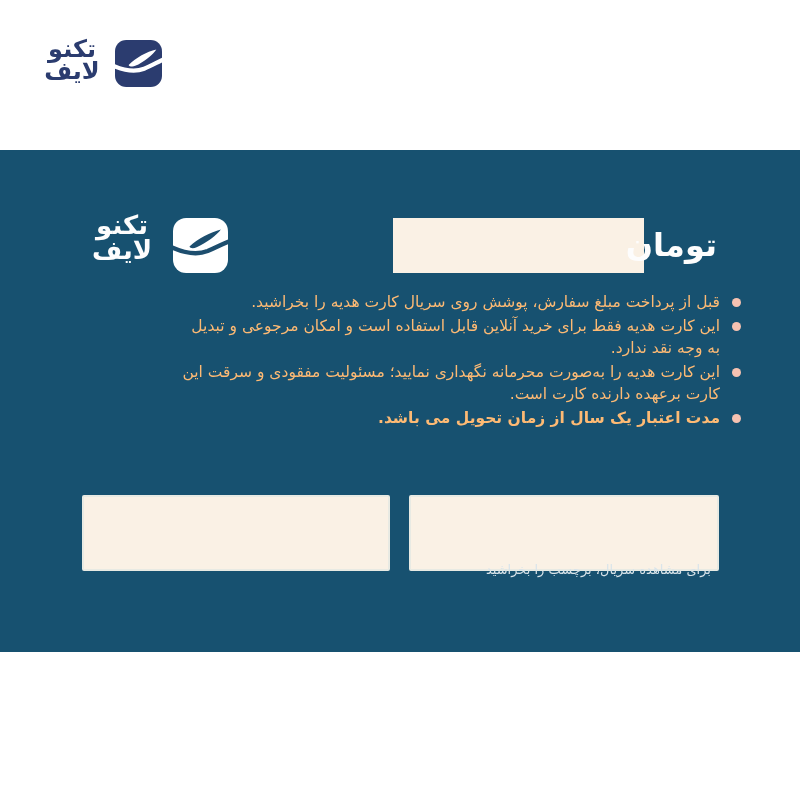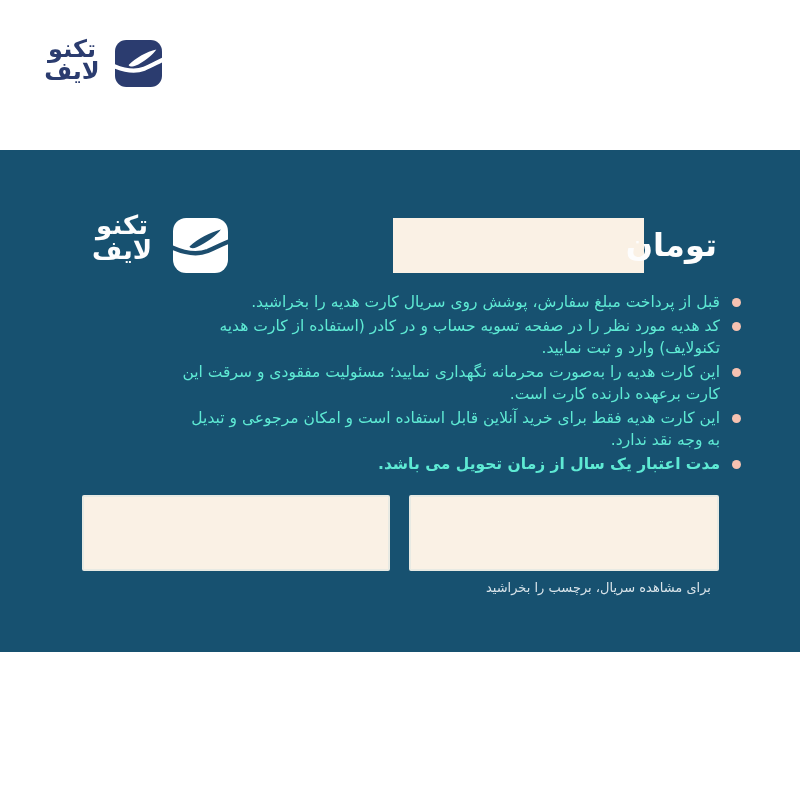--- a/index.html
+++ b/index.html
@@ -51,7 +51,7 @@
     position: absolute; top: 141px; right: 56px; left: 62px;
     margin: 0; padding: 0; list-style: none;
     direction: rtl; text-align: right;
-    color: #5eead4; font-size: 15.5px; line-height: 22px;
+    color: #fdba74; font-size: 15.5px; line-height: 22px;
   }
   .bullets li {
     position: relative; padding-right: 24px; margin: 0 0 2px 0;

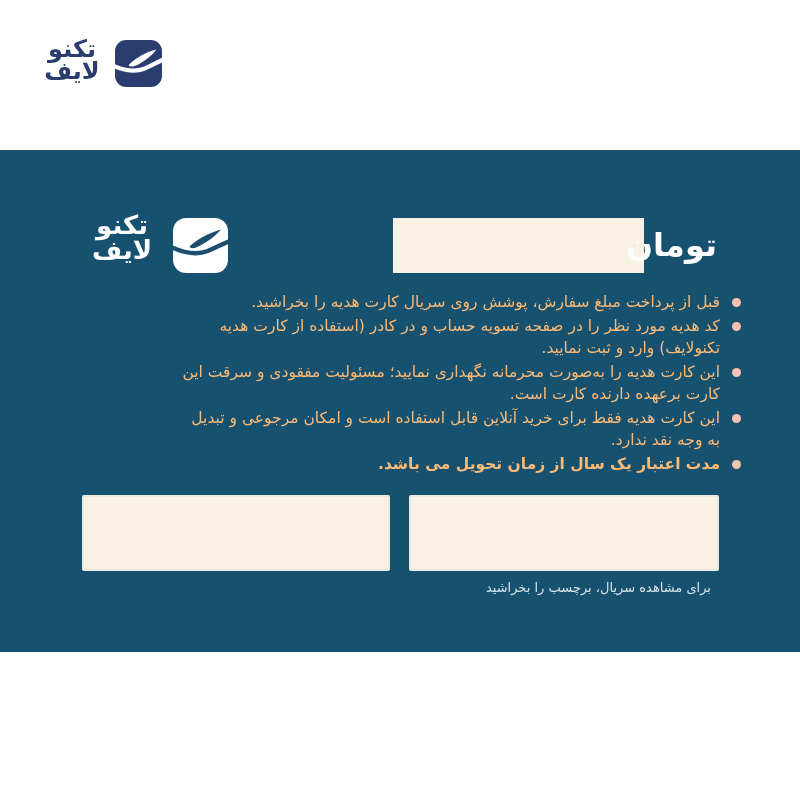--- a/index.html
+++ b/index.html
@@ -105,8 +105,6 @@
 
     <ul class="bullets">
       <li>قبل از پرداخت مبلغ سفارش، پوشش روی سریال کارت هدیه را بخراشید.</li>
-      <li>کد هدیه مورد نظر را در صفحه تسویه حساب و در کادر (استفاده از کارت هدیه
-تکنولایف) وارد و ثبت نمایید.</li>
       <li>این کارت هدیه را به‌صورت محرمانه نگهداری نمایید؛ مسئولیت مفقودی و سرقت این
 کارت برعهده دارنده کارت است.</li>
       <li>این کارت هدیه فقط برای خرید آنلاین قابل استفاده است و امکان مرجوعی و تبدیل

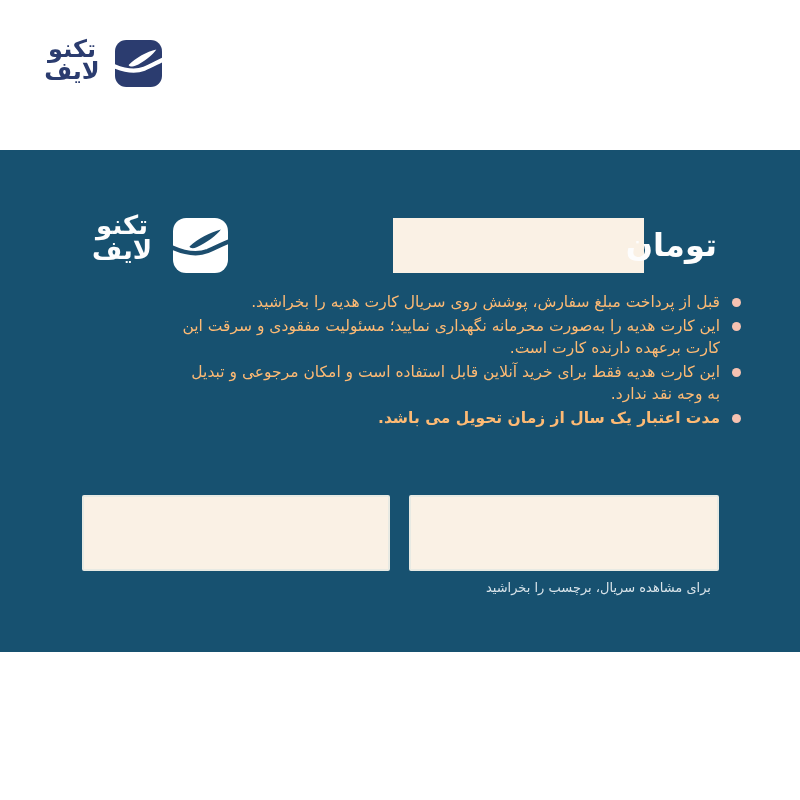--- a/index.html
+++ b/index.html
@@ -105,10 +105,10 @@
 
     <ul class="bullets">
       <li>قبل از پرداخت مبلغ سفارش، پوشش روی سریال کارت هدیه را بخراشید.</li>
+      <li>این کارت هدیه فقط برای خرید آنلاین قابل استفاده است و امکان مرجوعی و تبدیل
+به وجه نقد ندارد.</li>
       <li>این کارت هدیه را به‌صورت محرمانه نگهداری نمایید؛ مسئولیت مفقودی و سرقت این
 کارت برعهده دارنده کارت است.</li>
-      <li>این کارت هدیه فقط برای خرید آنلاین قابل استفاده است و امکان مرجوعی و تبدیل
-به وجه نقد ندارد.</li>
       <li class="emphasis">مدت اعتبار یک سال از زمان تحویل می باشد.</li>
     </ul>
 

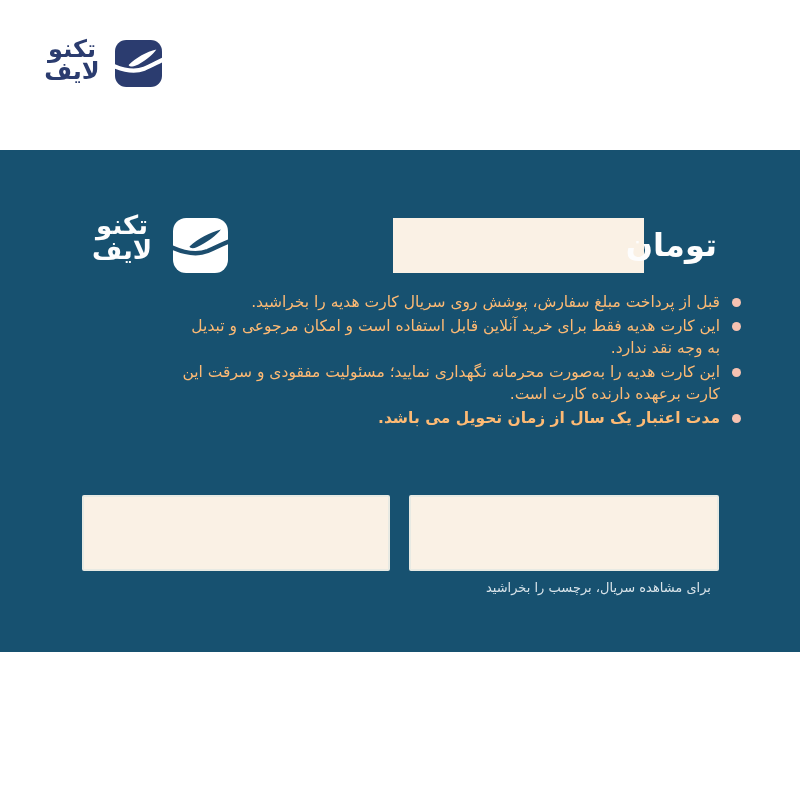--- a/index.html
+++ b/index.html
@@ -73,7 +73,7 @@
   .scratch-box.right { left: 409px; width: 306px; }
 
   .scratch-hint {
-    position: absolute; top: 430px; right: 89px;
+    position: absolute; top: 412px; right: 89px;
     direction: rtl; color: #d9e4ea; font-size: 13px;
   }
 </style>

